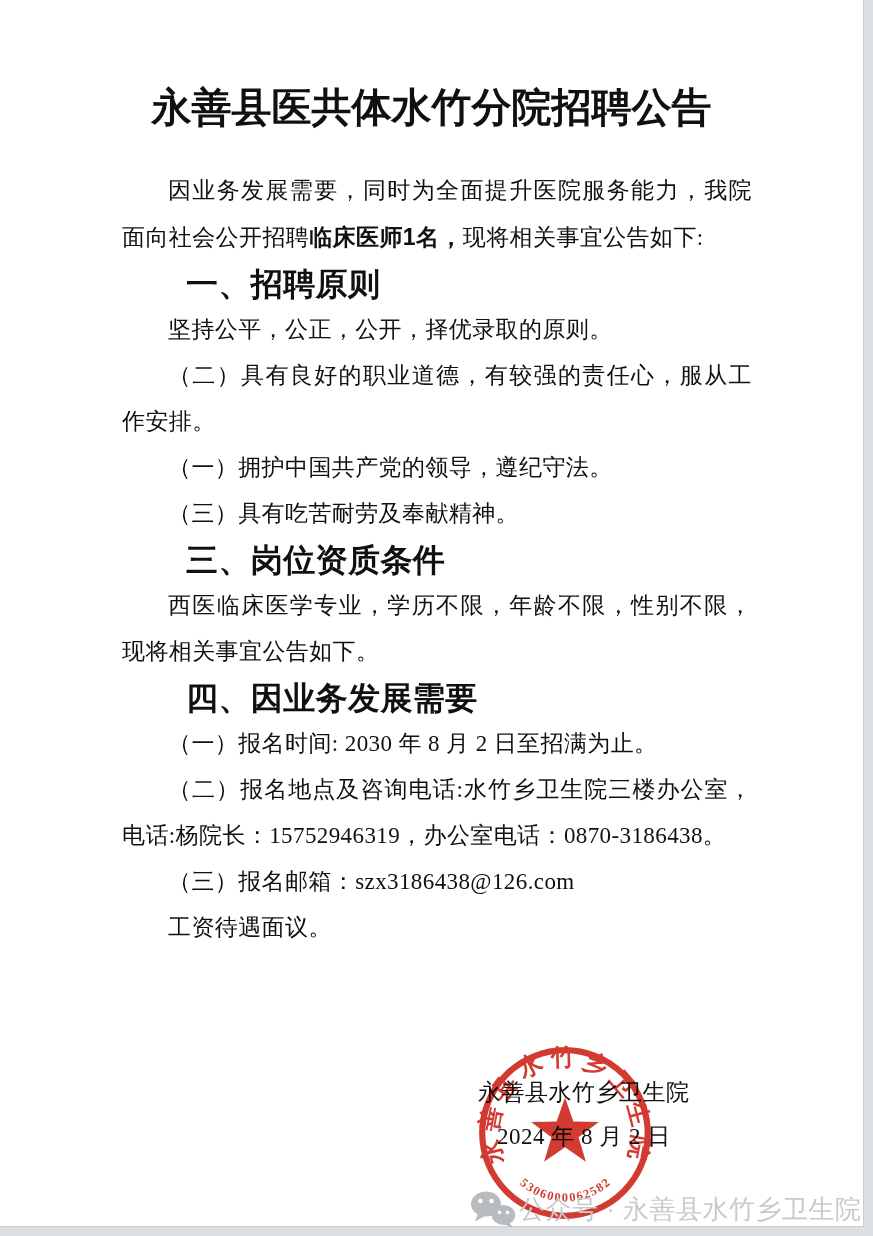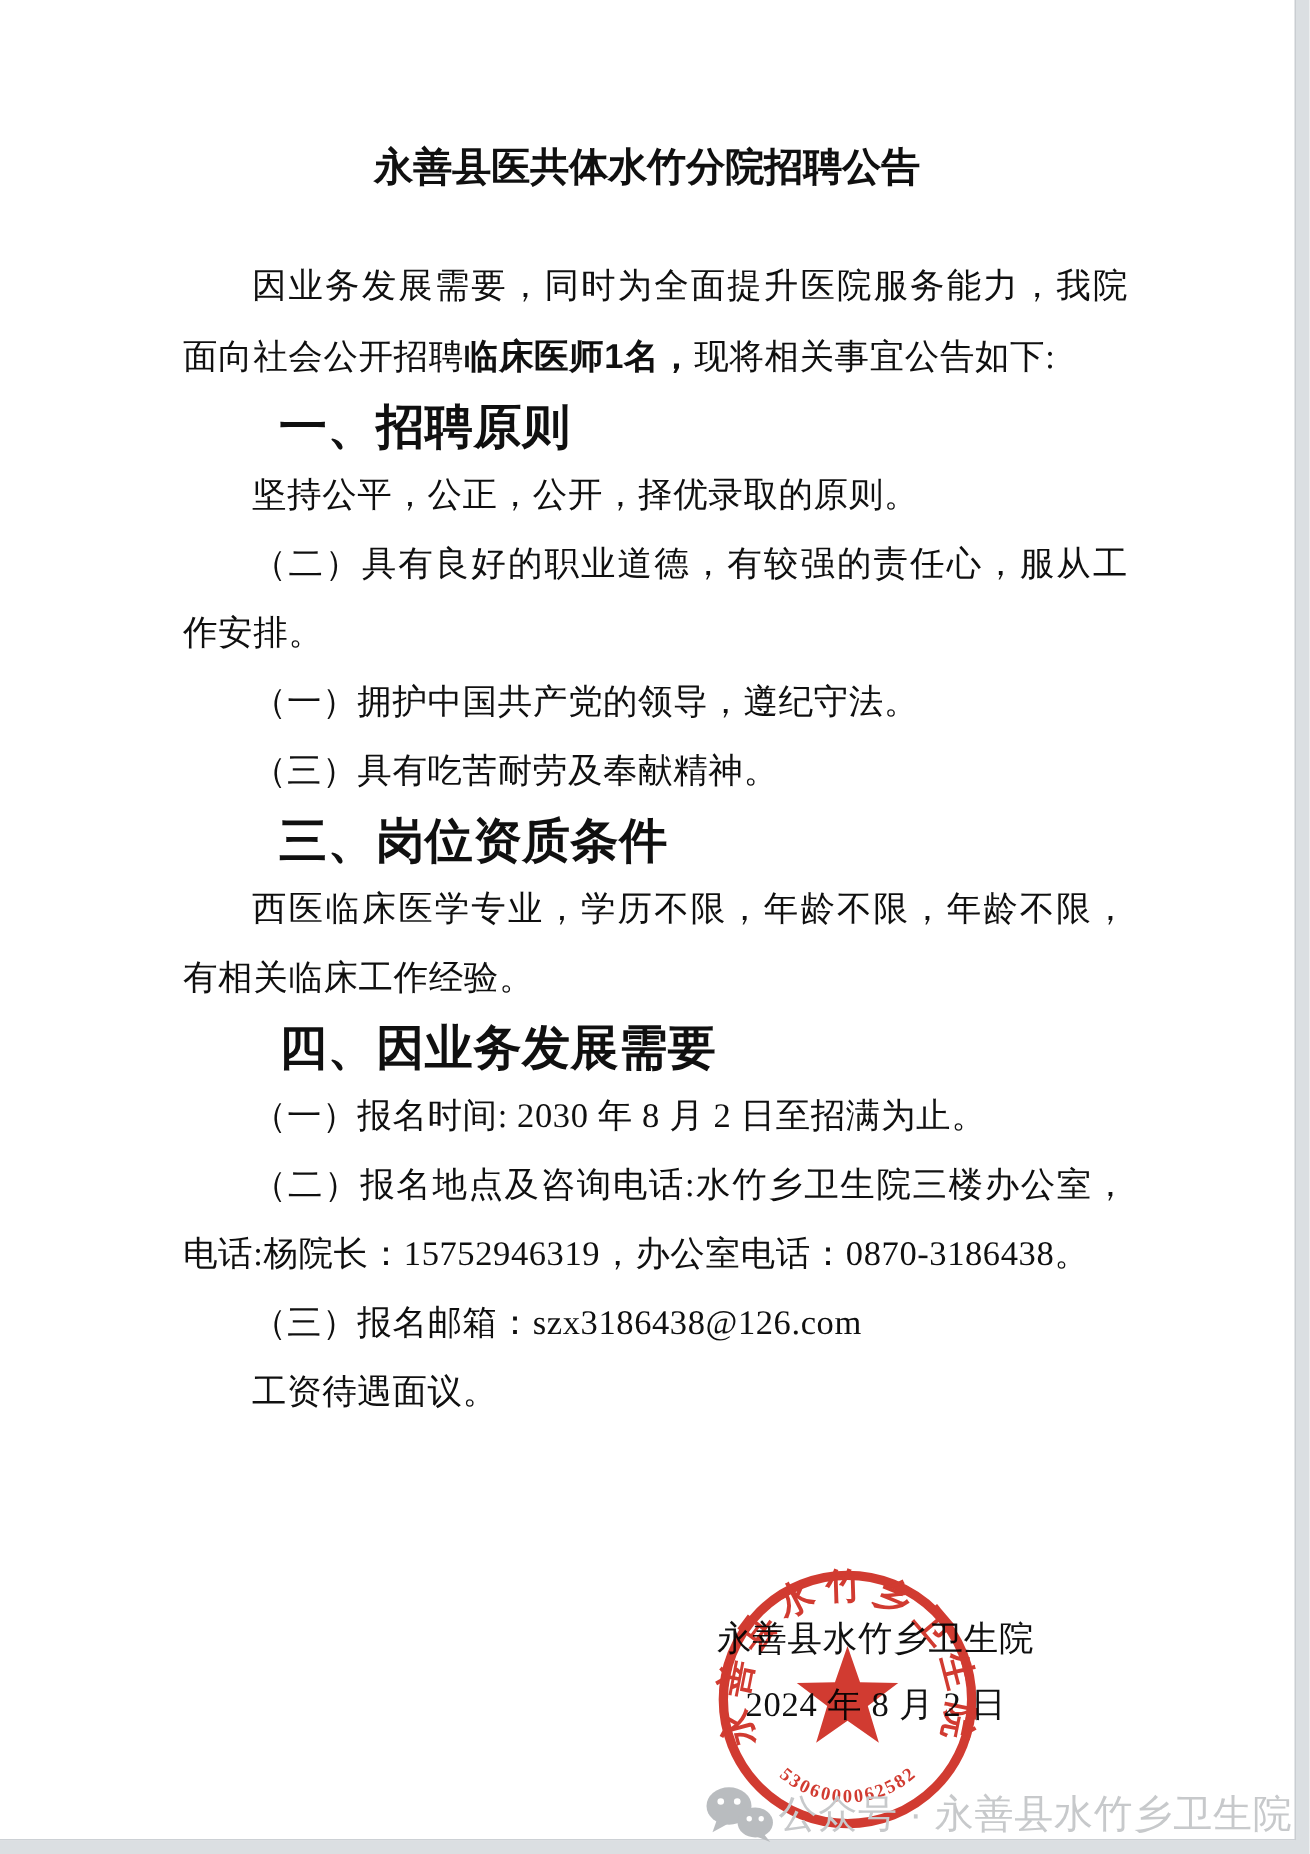--- a/index.html
+++ b/index.html
@@ -21,12 +21,12 @@
   }
   .content { padding-top: 88px; }
   .doc-title {
-    font-size: 26px;
+    font-size: 40px;
     font-weight: 700;
     text-align: center;
     line-height: 46px;
     letter-spacing: 0px;
-    font-family: Liberation Sans, sans-serif;
+    font-family: Liberation Mono, monospace;
   }
   .body-text {
     margin: 34px 16px 0 122px;

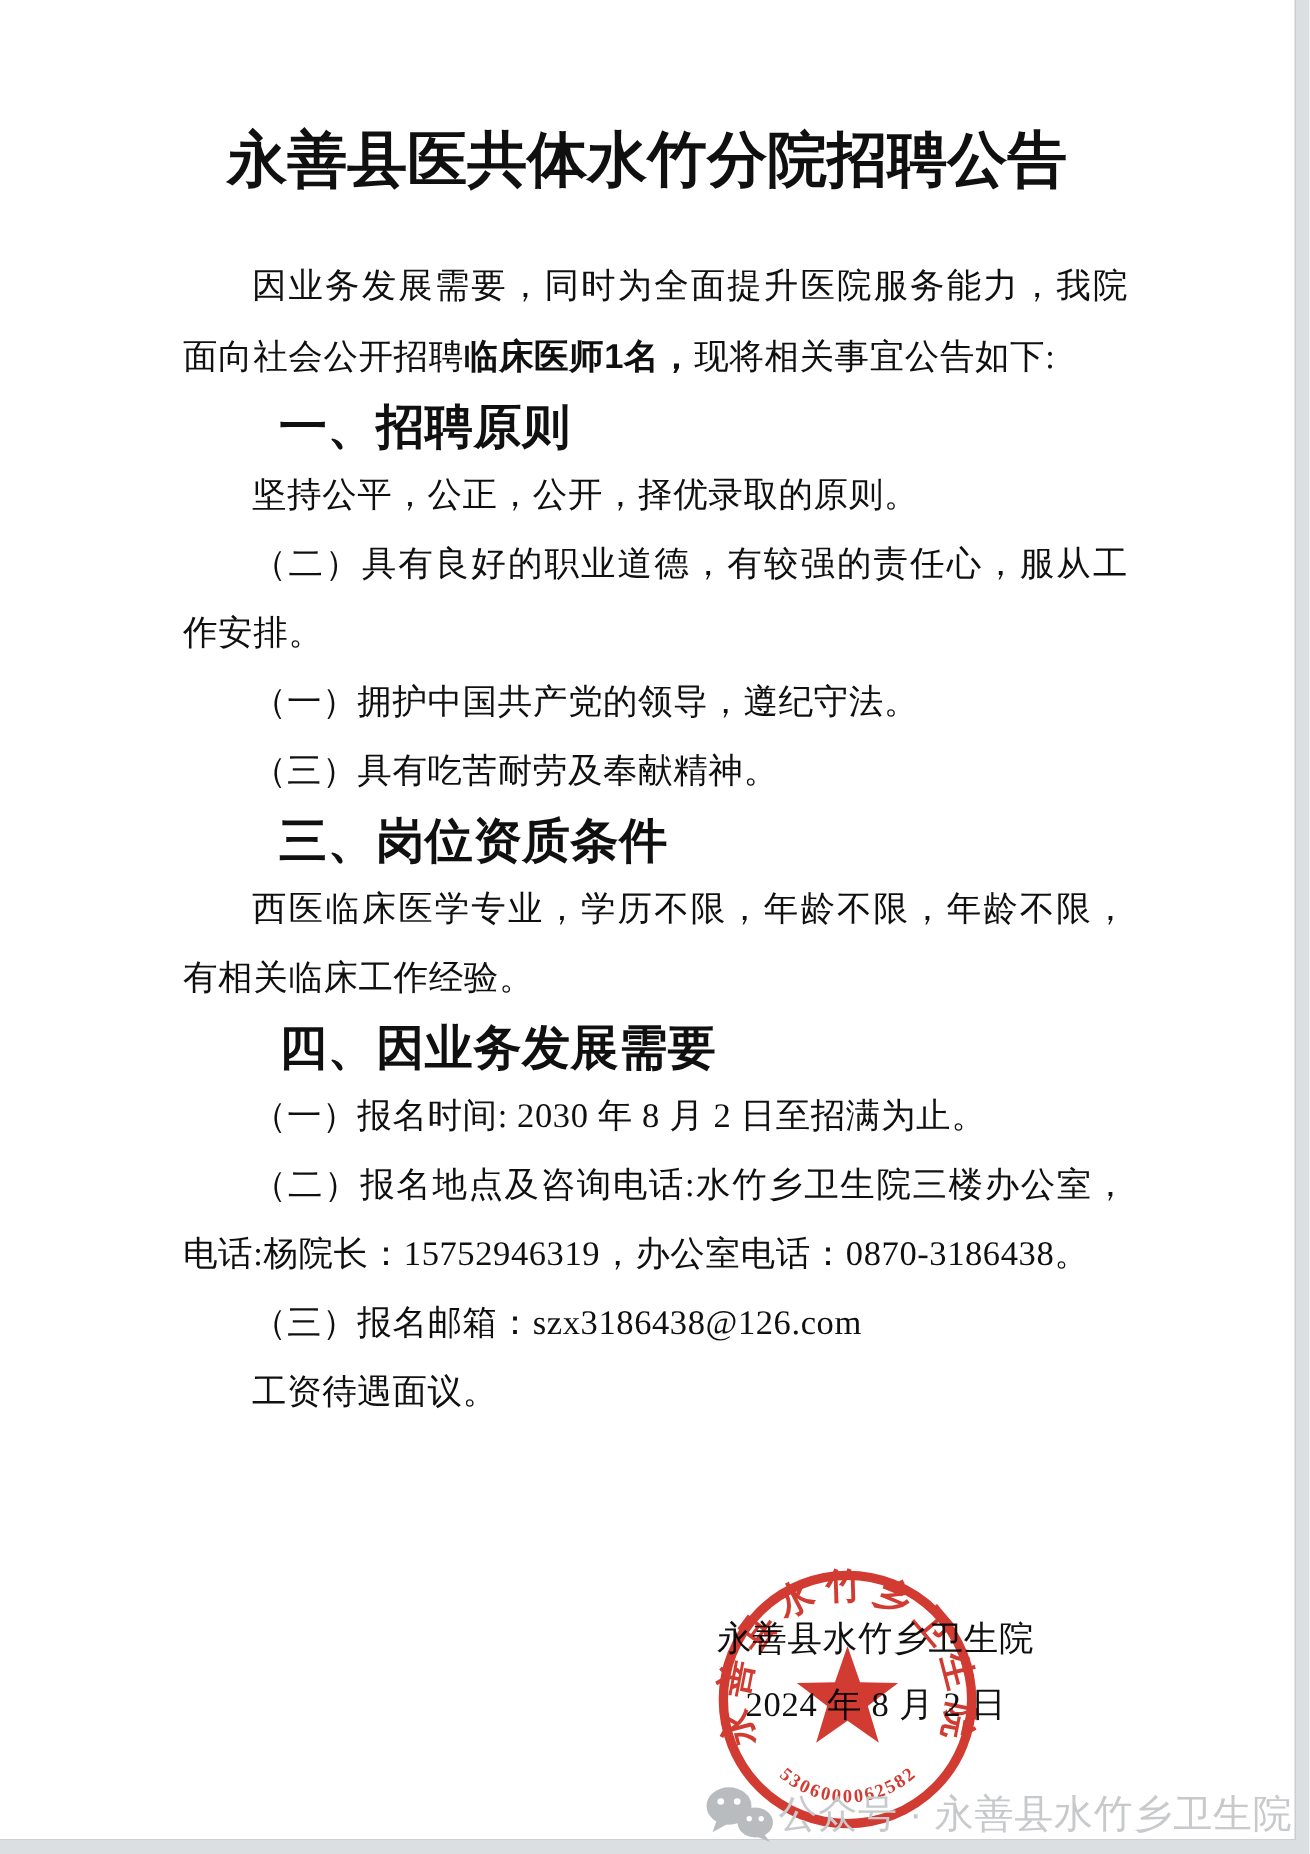--- a/index.html
+++ b/index.html
@@ -110,7 +110,7 @@
       <p>（三）具有吃苦耐劳及奉献精神。</p>
 
       <p class="section-heading">三、岗位资质条件</p>
-      <p>西医临床医学专业，学历不限，年龄不限，年龄不限，有相关临床工作经验。</p>
+      <p>西医临床医学专业，学历不限，年龄不限，性别不限，现将相关事宜公告如下。</p>
 
       <p class="section-heading">四、因业务发展需要</p>
       <p>（一）报名时间: 2030 年 8 月 2 日至招满为止。</p>

